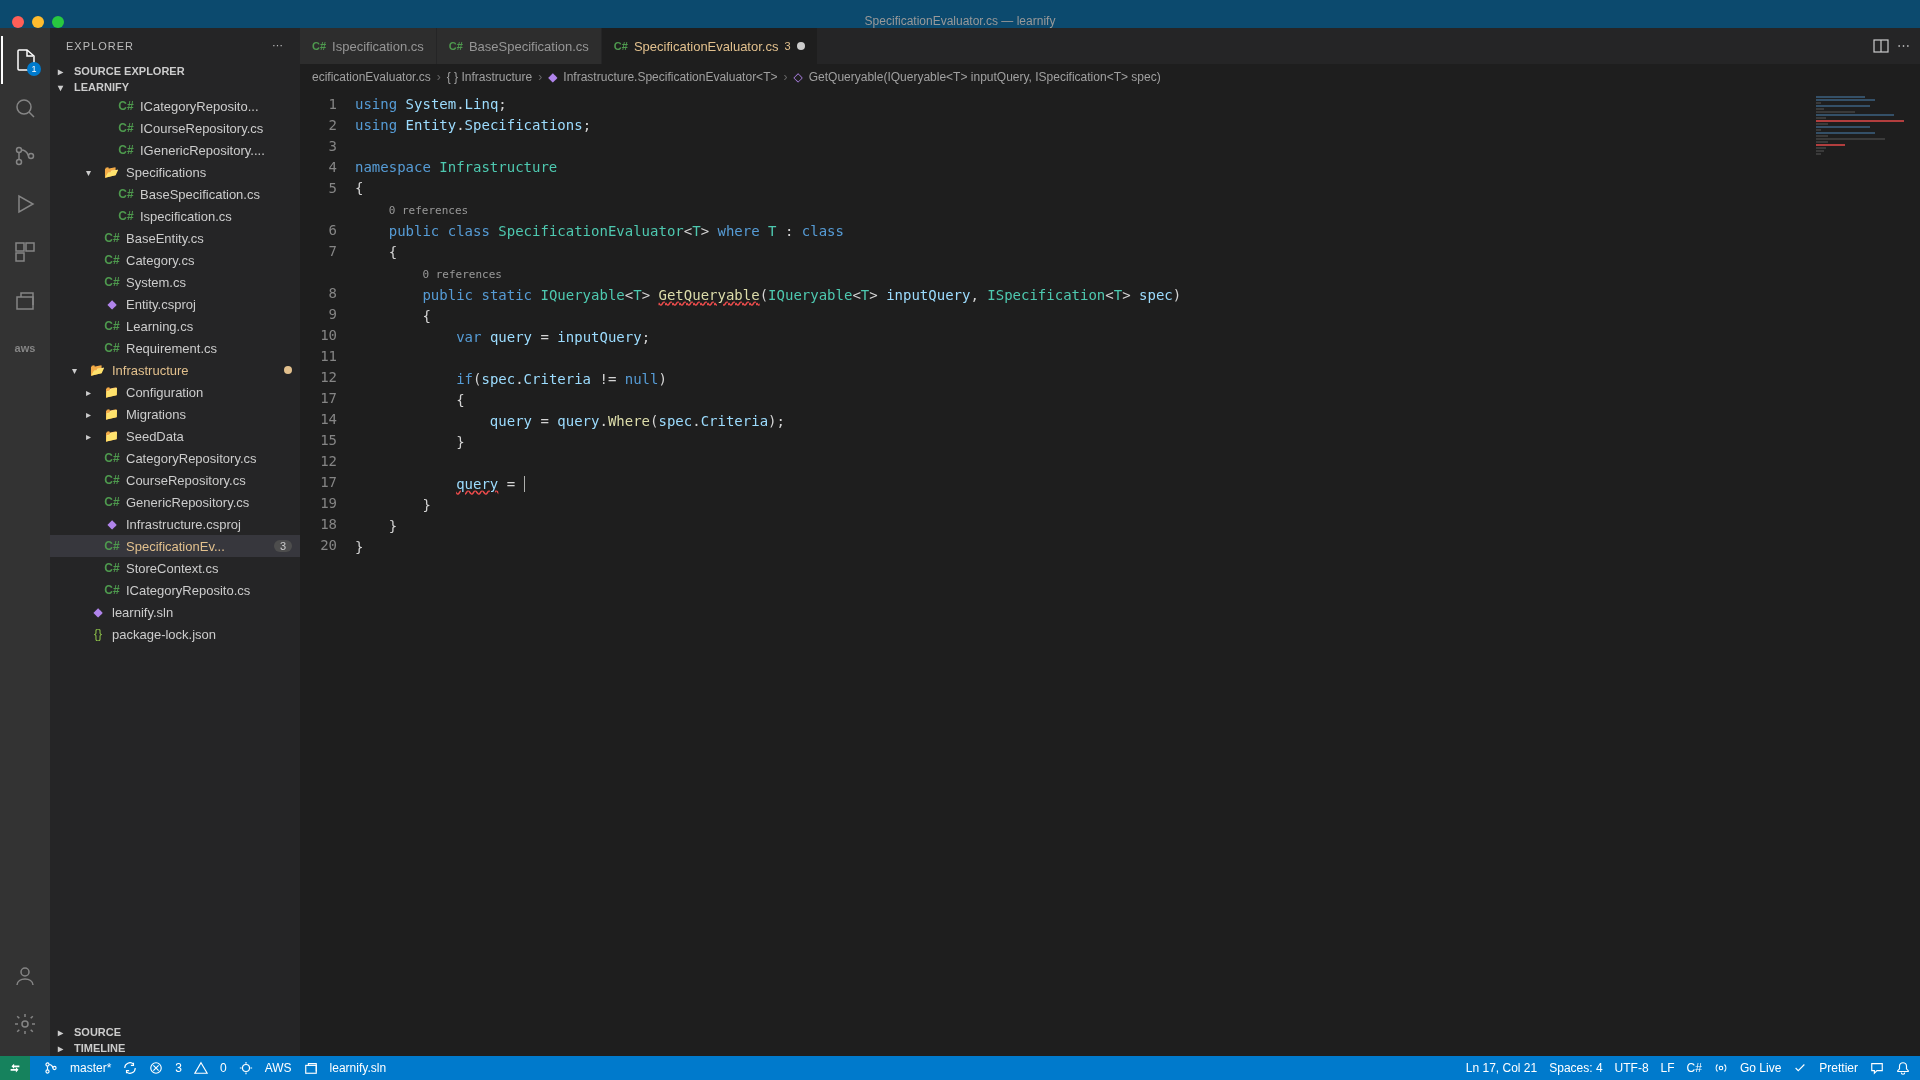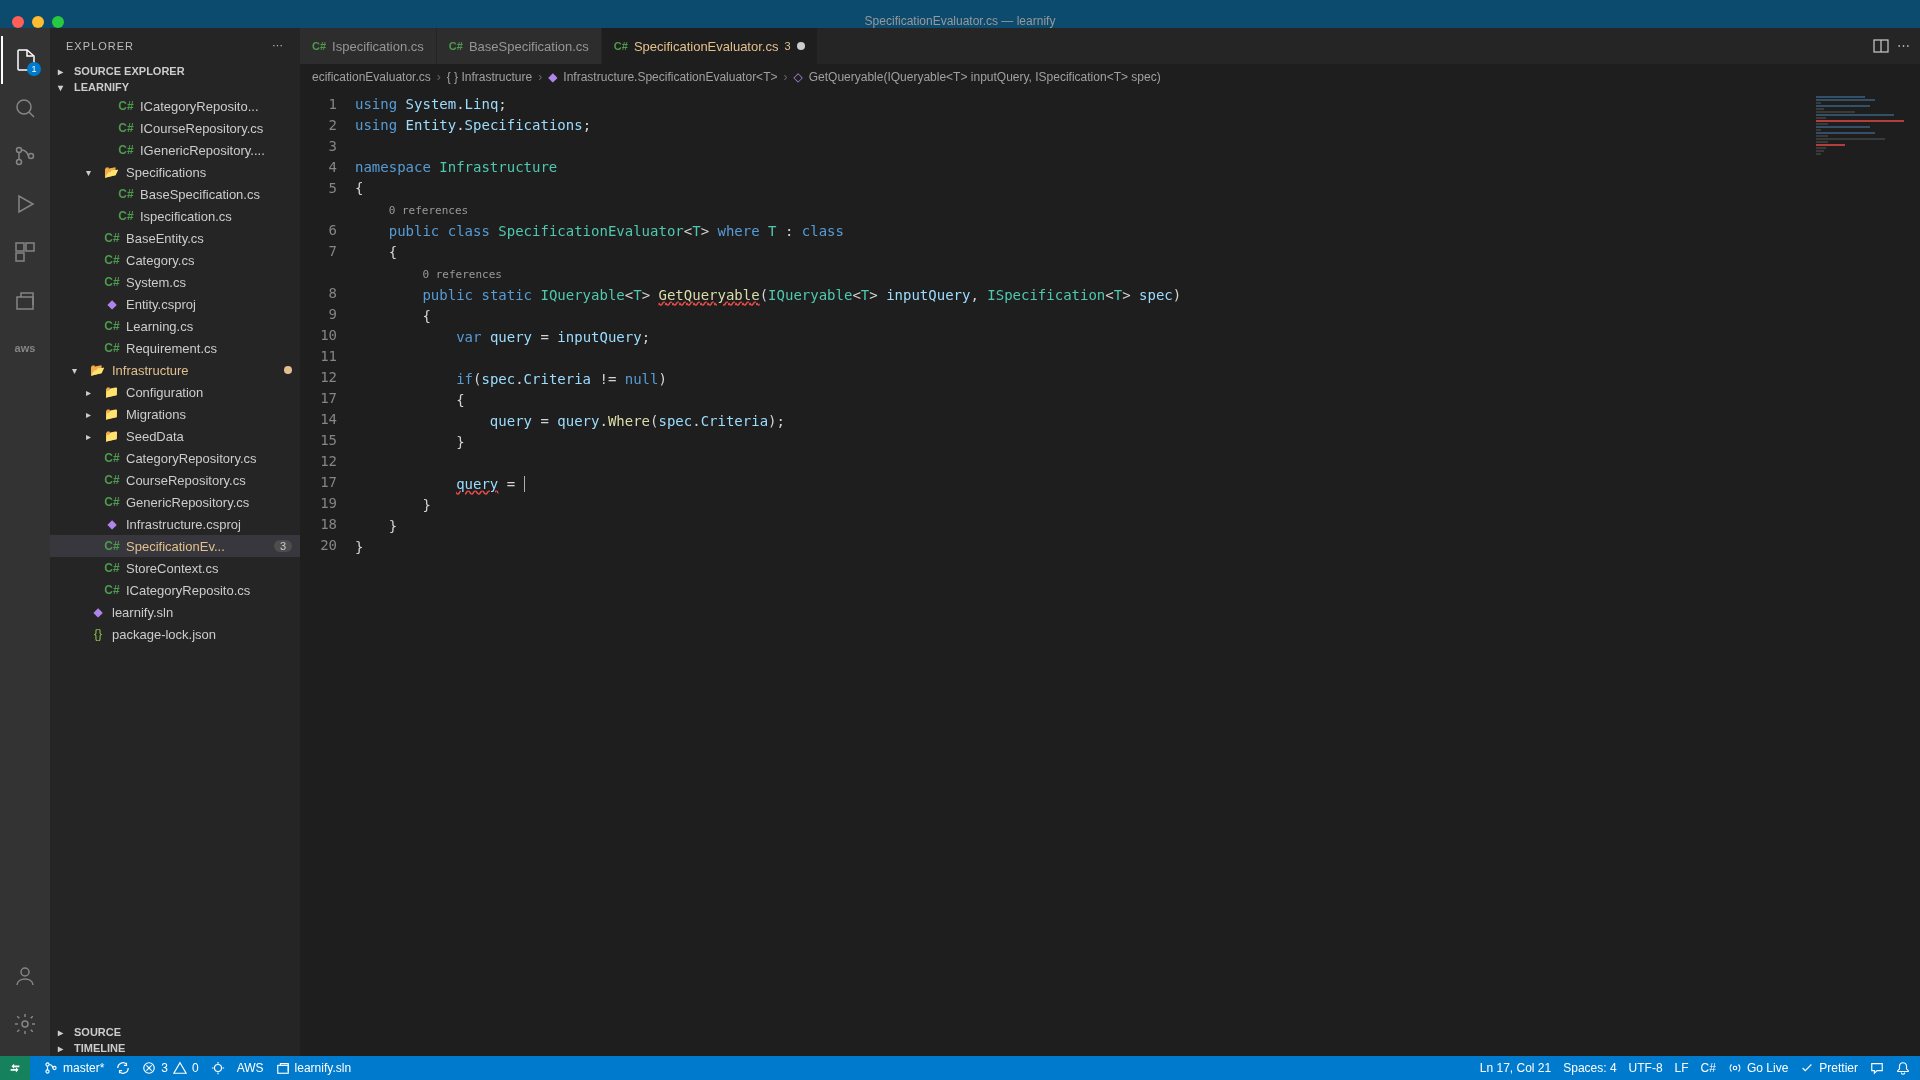--- a/index.html
+++ b/index.html
@@ -114,7 +114,7 @@
 }
 .sb-left, .sb-right { display: flex; align-items: center; gap: 12px; padding: 0 10px; }
 .sb-right { margin-left: auto; }
-.sb-item { display: flex; align-items: center; gap: 5px; cursor: pointer; }
+.sb-item { display: flex; align-items: center; gap: 12px; cursor: pointer; }
 .sb-remote { background: #16825d; height: 24px; display: flex; align-items: center; padding: 0 8px; margin-right: 4px; }
 svg { display: block; }
 </style>

